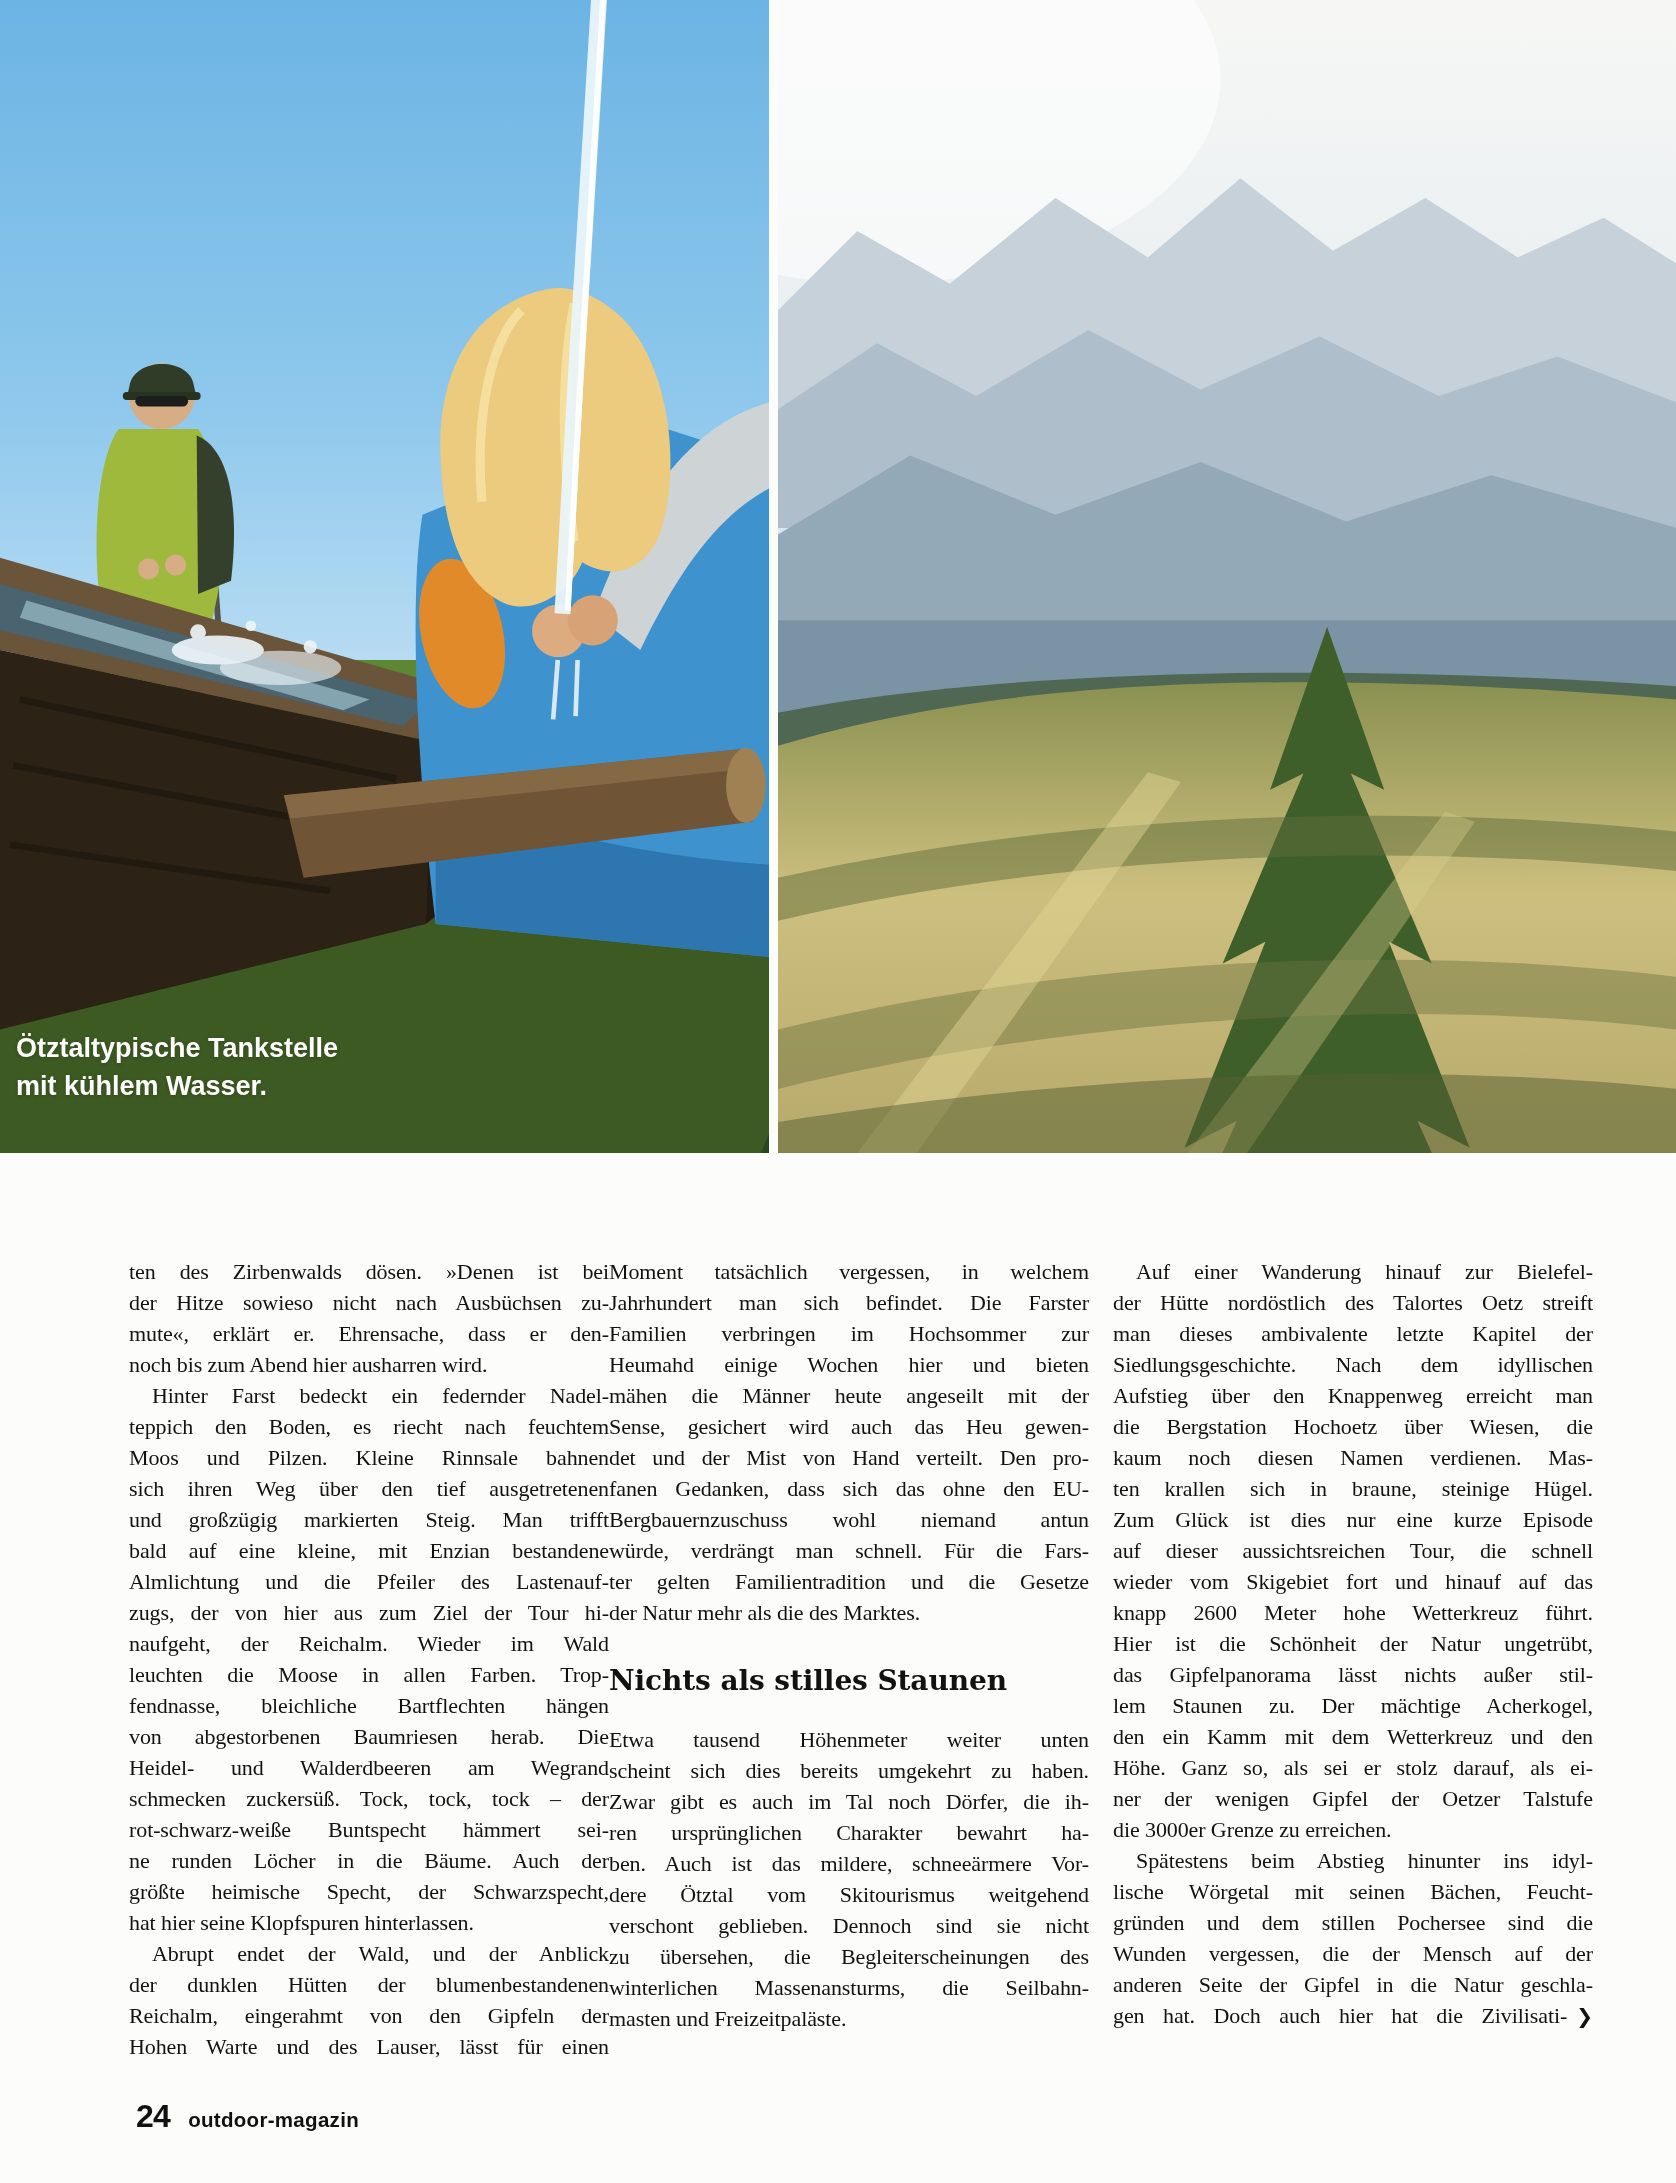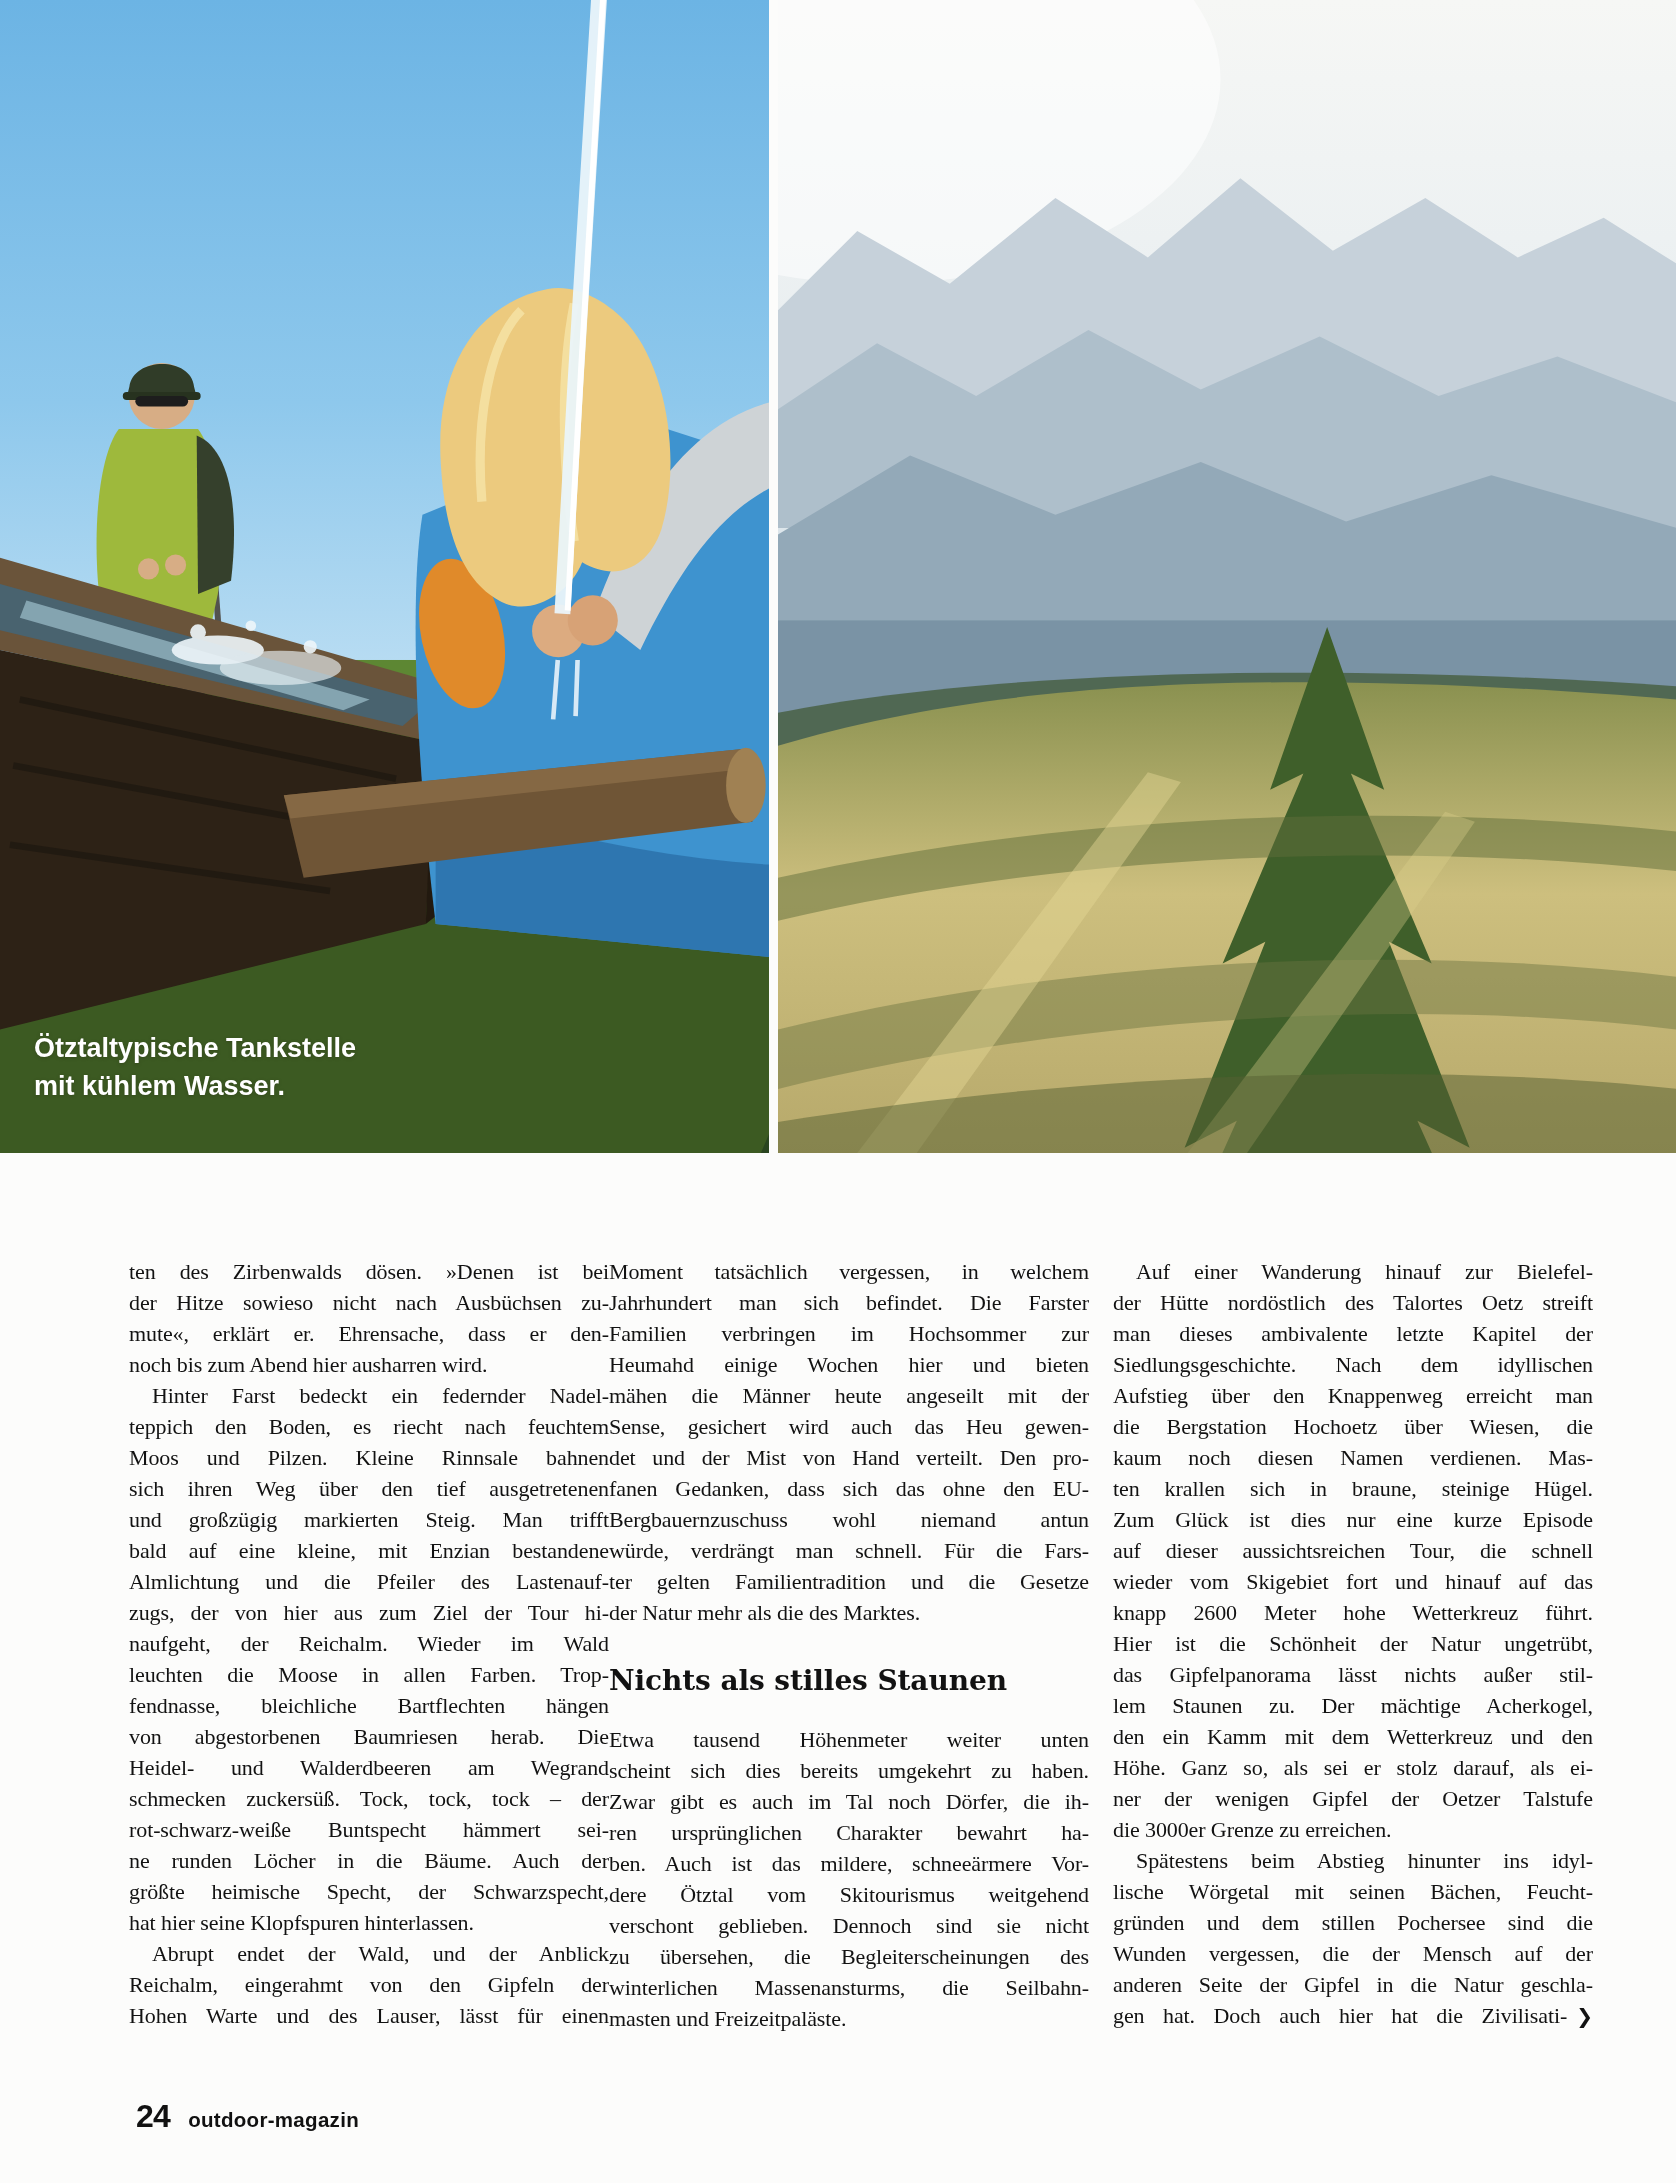--- a/index.html
+++ b/index.html
@@ -8,7 +8,7 @@
   .photo{position:absolute;top:0;height:1153px;display:block;}
   #left-photo{left:0;width:769px;}
   #right-photo{left:778px;width:899px;}
-  .caption{position:absolute;left:34px;top:1029px;
+  .caption{position:absolute;left:16px;top:1029px;
            font-family:"Liberation Sans",sans-serif;font-weight:bold;
            font-size:27px;line-height:38px;color:#ffffff;
            text-shadow:0 0.7px 3.3px rgba(40,40,20,.35);}

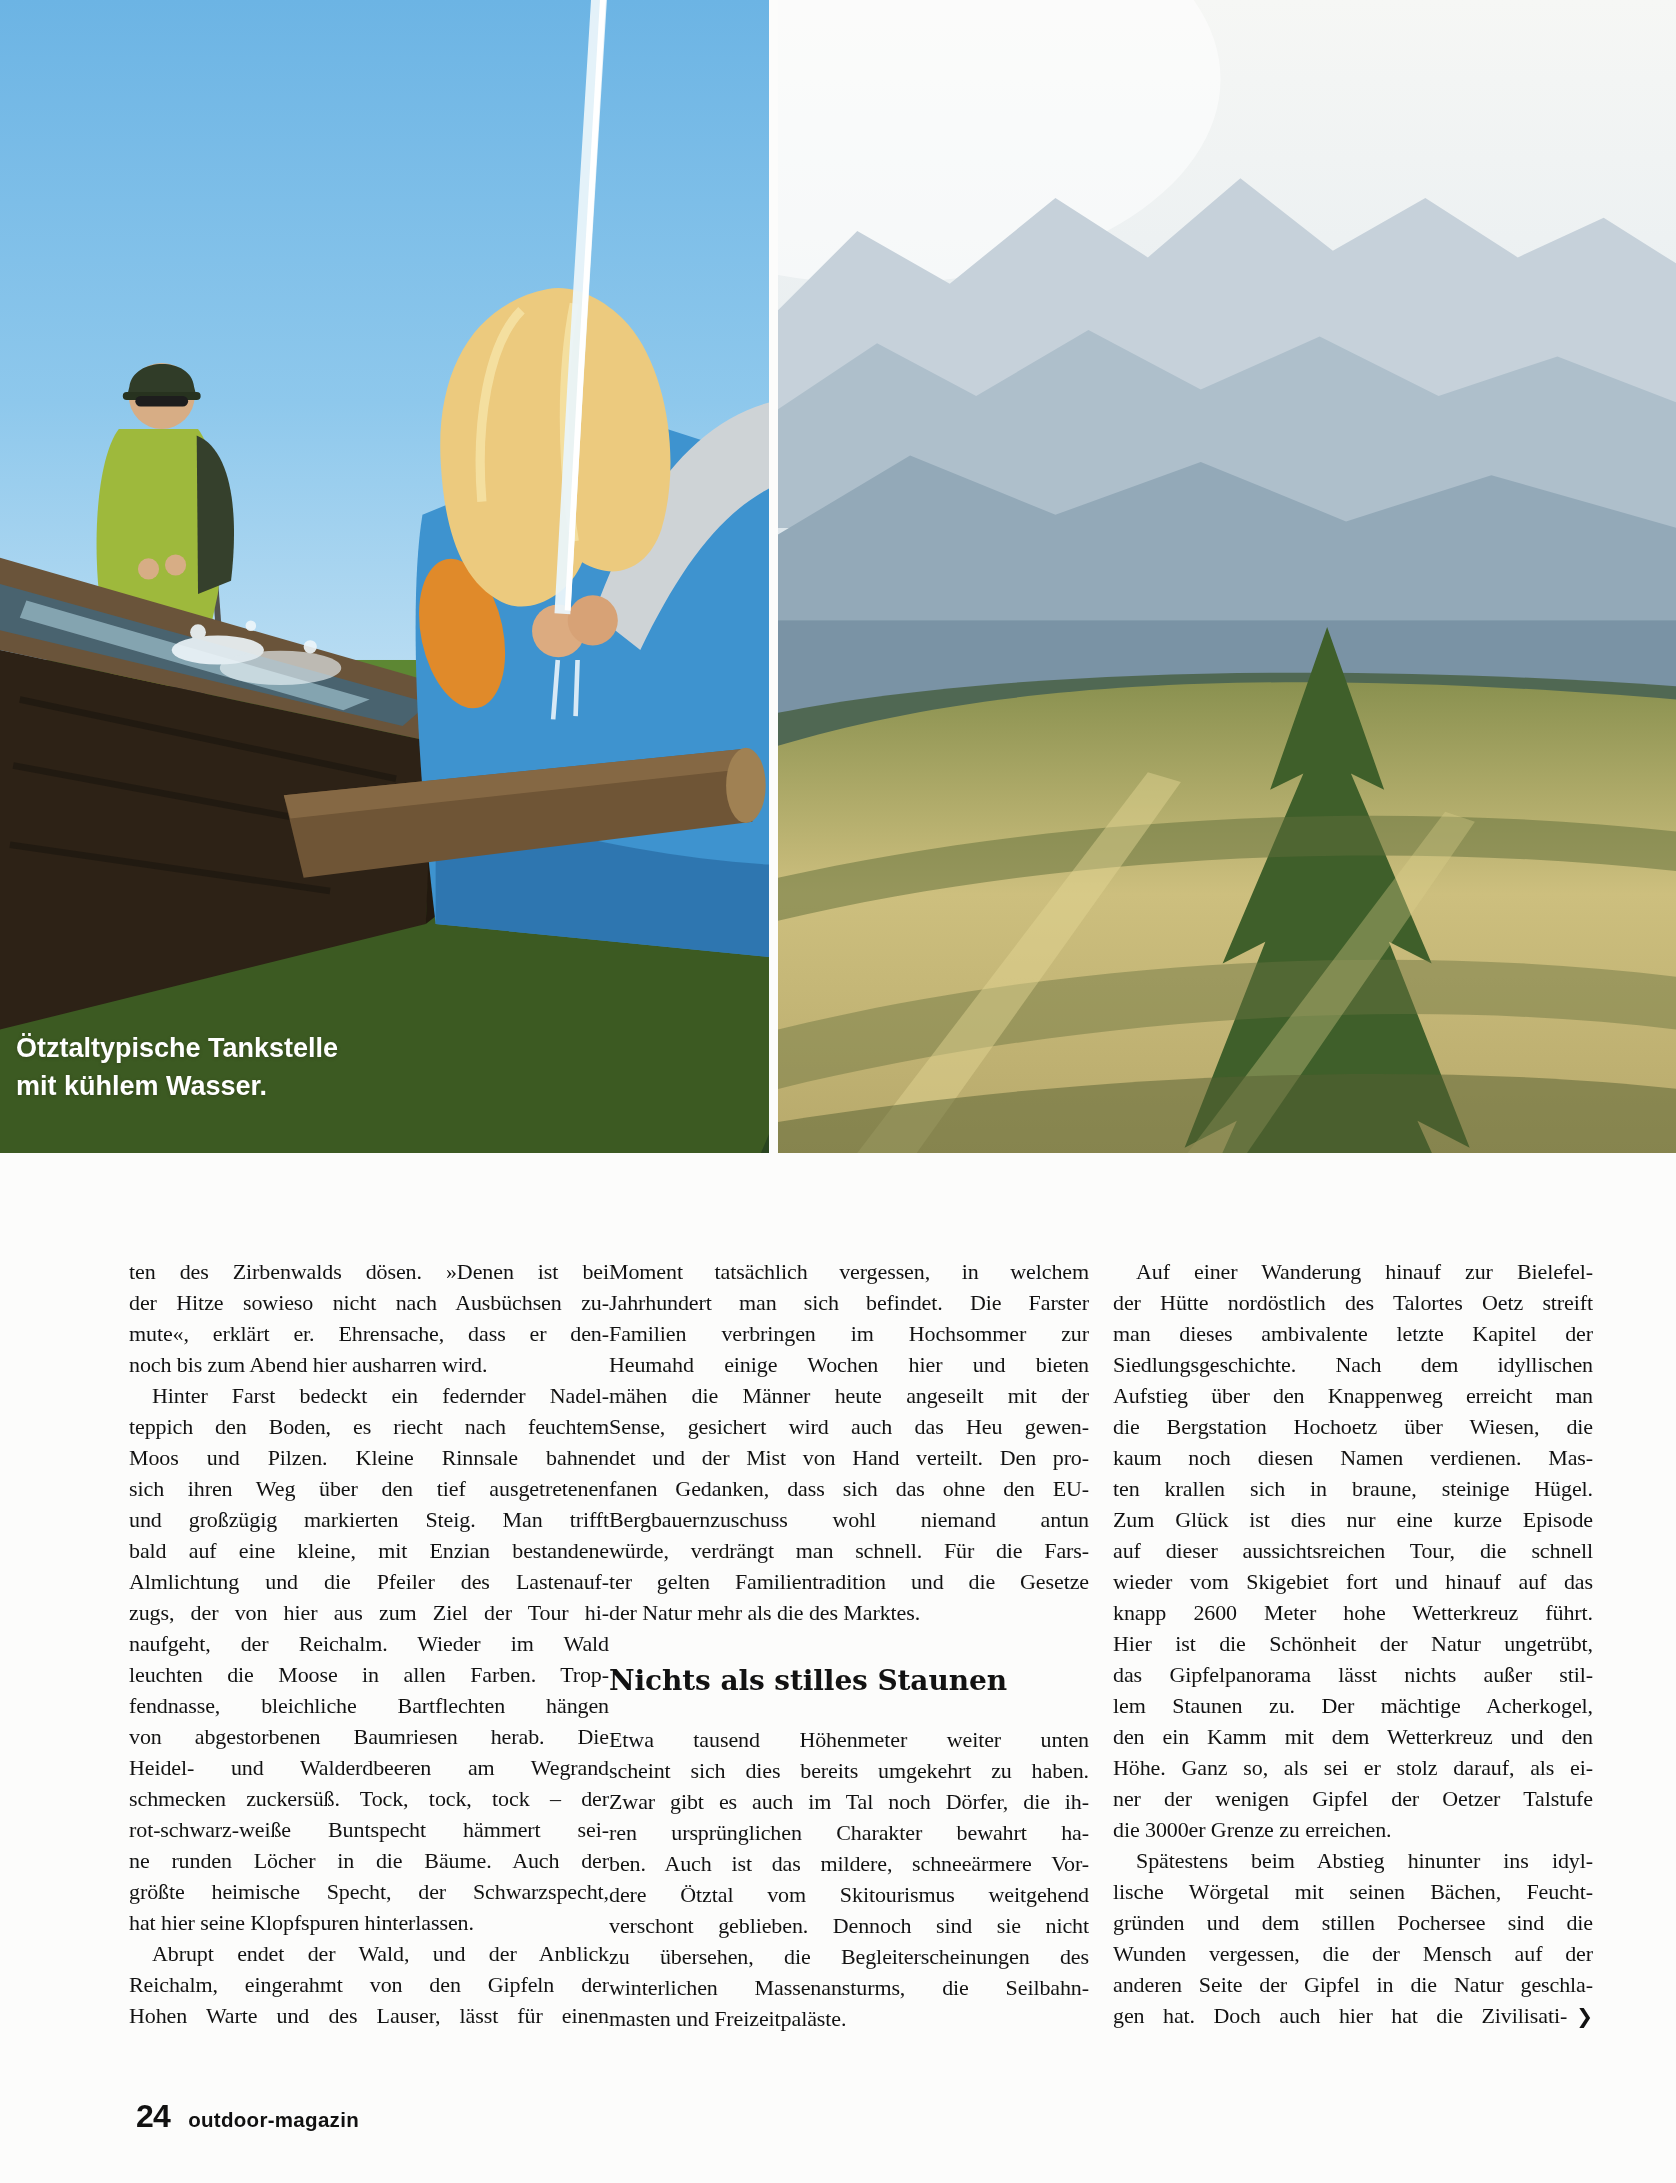--- a/index.html
+++ b/index.html
@@ -181,6 +181,7 @@
       <div class="line">größte heimische Specht, der Schwarzspecht,</div>
       <div class="line end">hat hier seine Klopfspuren hinterlassen.</div>
       <div class="line ind">Abrupt endet der Wald, und der Anblick</div>
+      <div class="line">der dunklen Hütten der blumenbestandenen</div>
       <div class="line">Reichalm, eingerahmt von den Gipfeln der</div>
       <div class="line">Hohen Warte und des Lauser, lässt für einen</div>
     </div>

